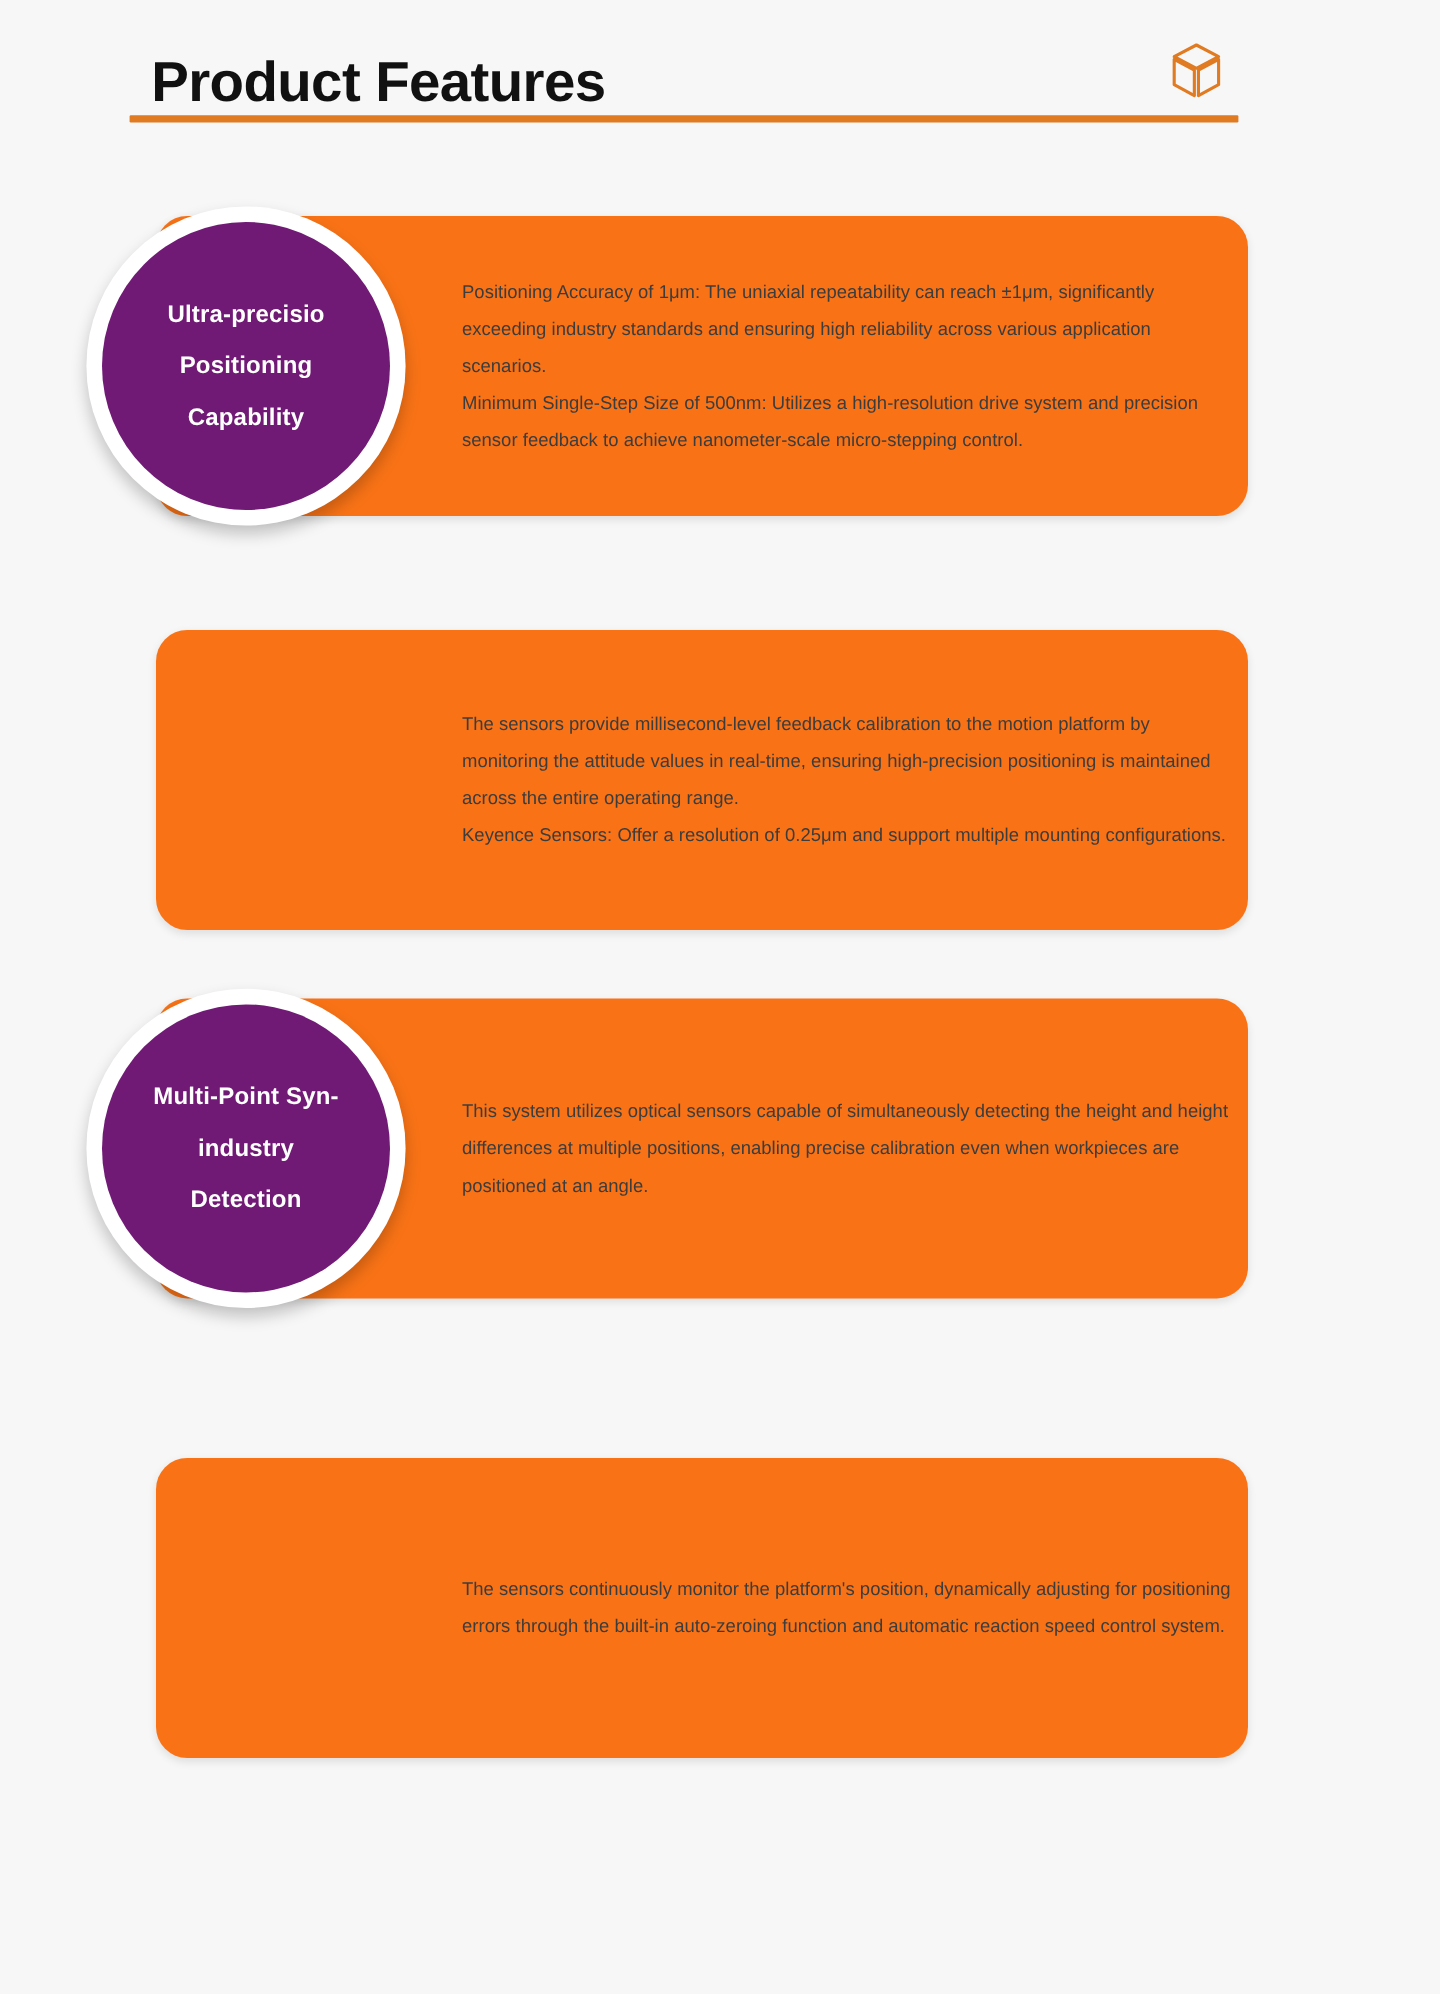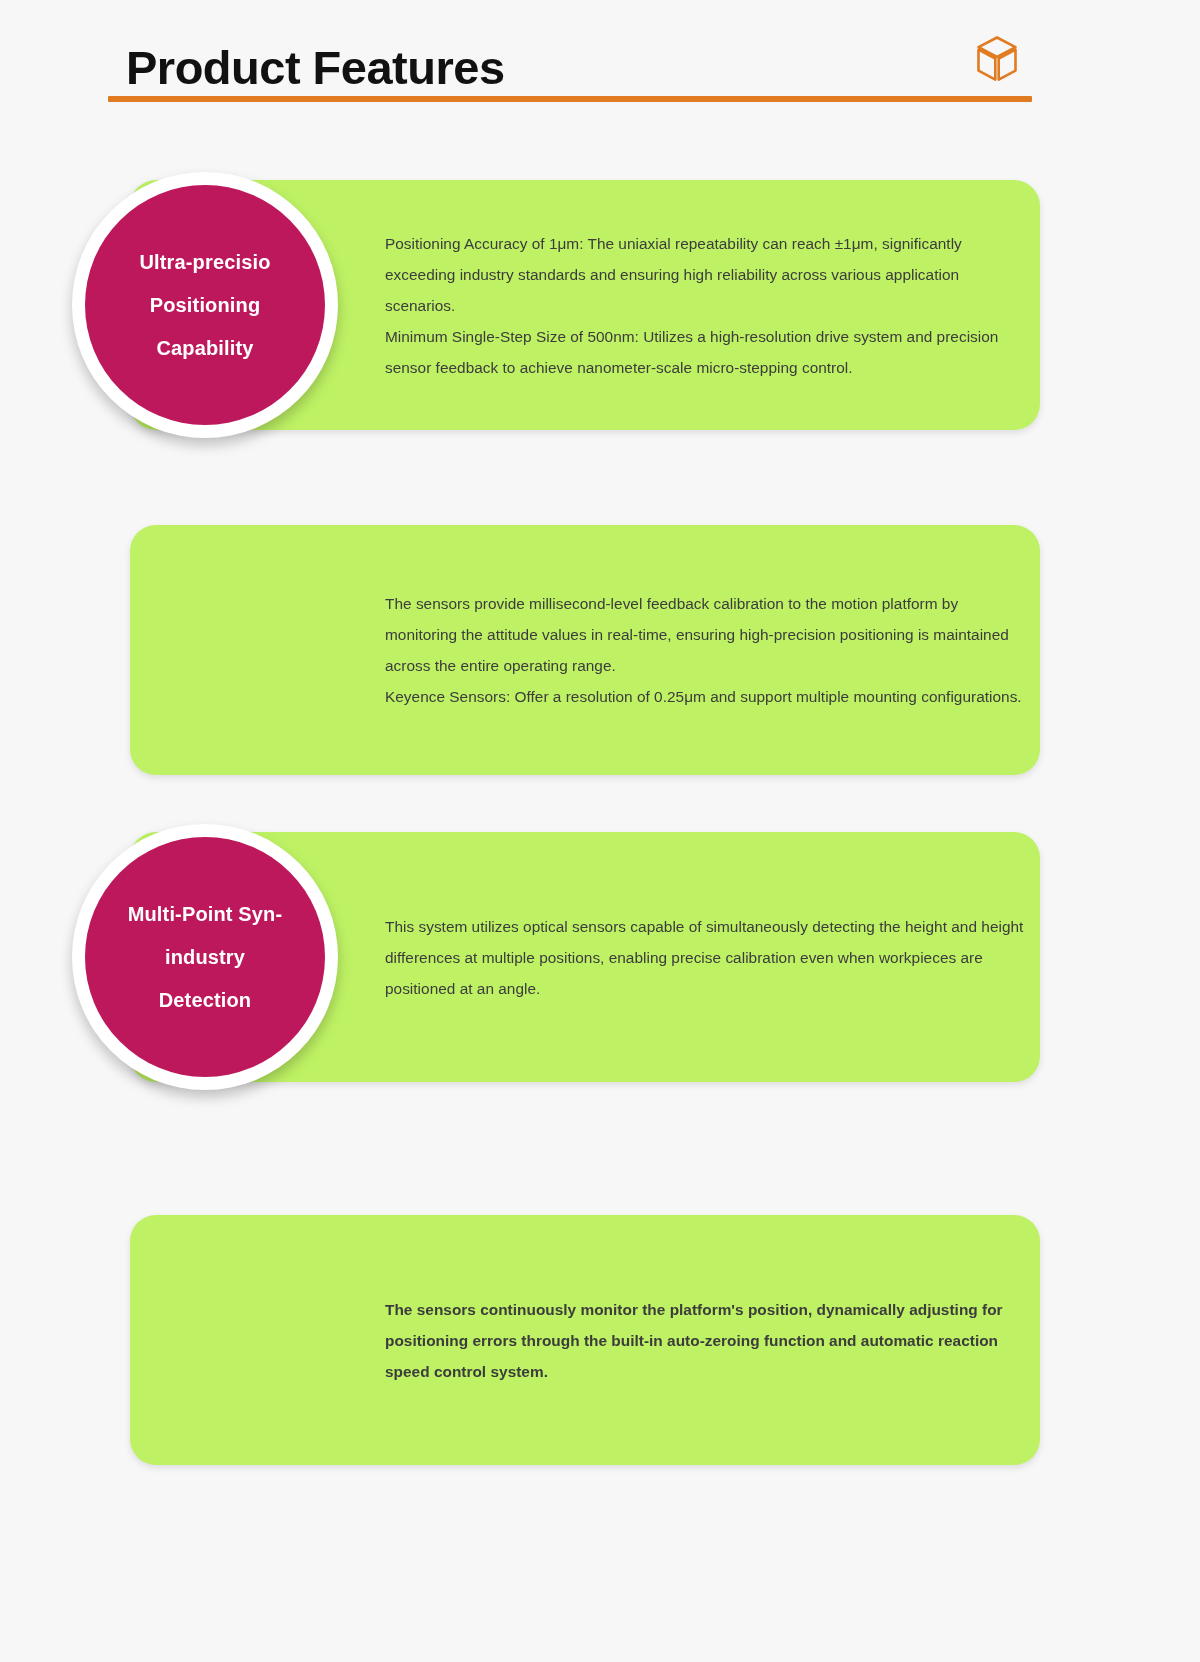--- a/index.html
+++ b/index.html
@@ -66,7 +66,7 @@
     top: 8px;
     width: 910px;
     height: 250px;
-    background: #bef264;
+    background: #f97316;
     border-radius: 26px;
     box-shadow: 0 3px 7px rgba(0,0,0,0.10);
   }

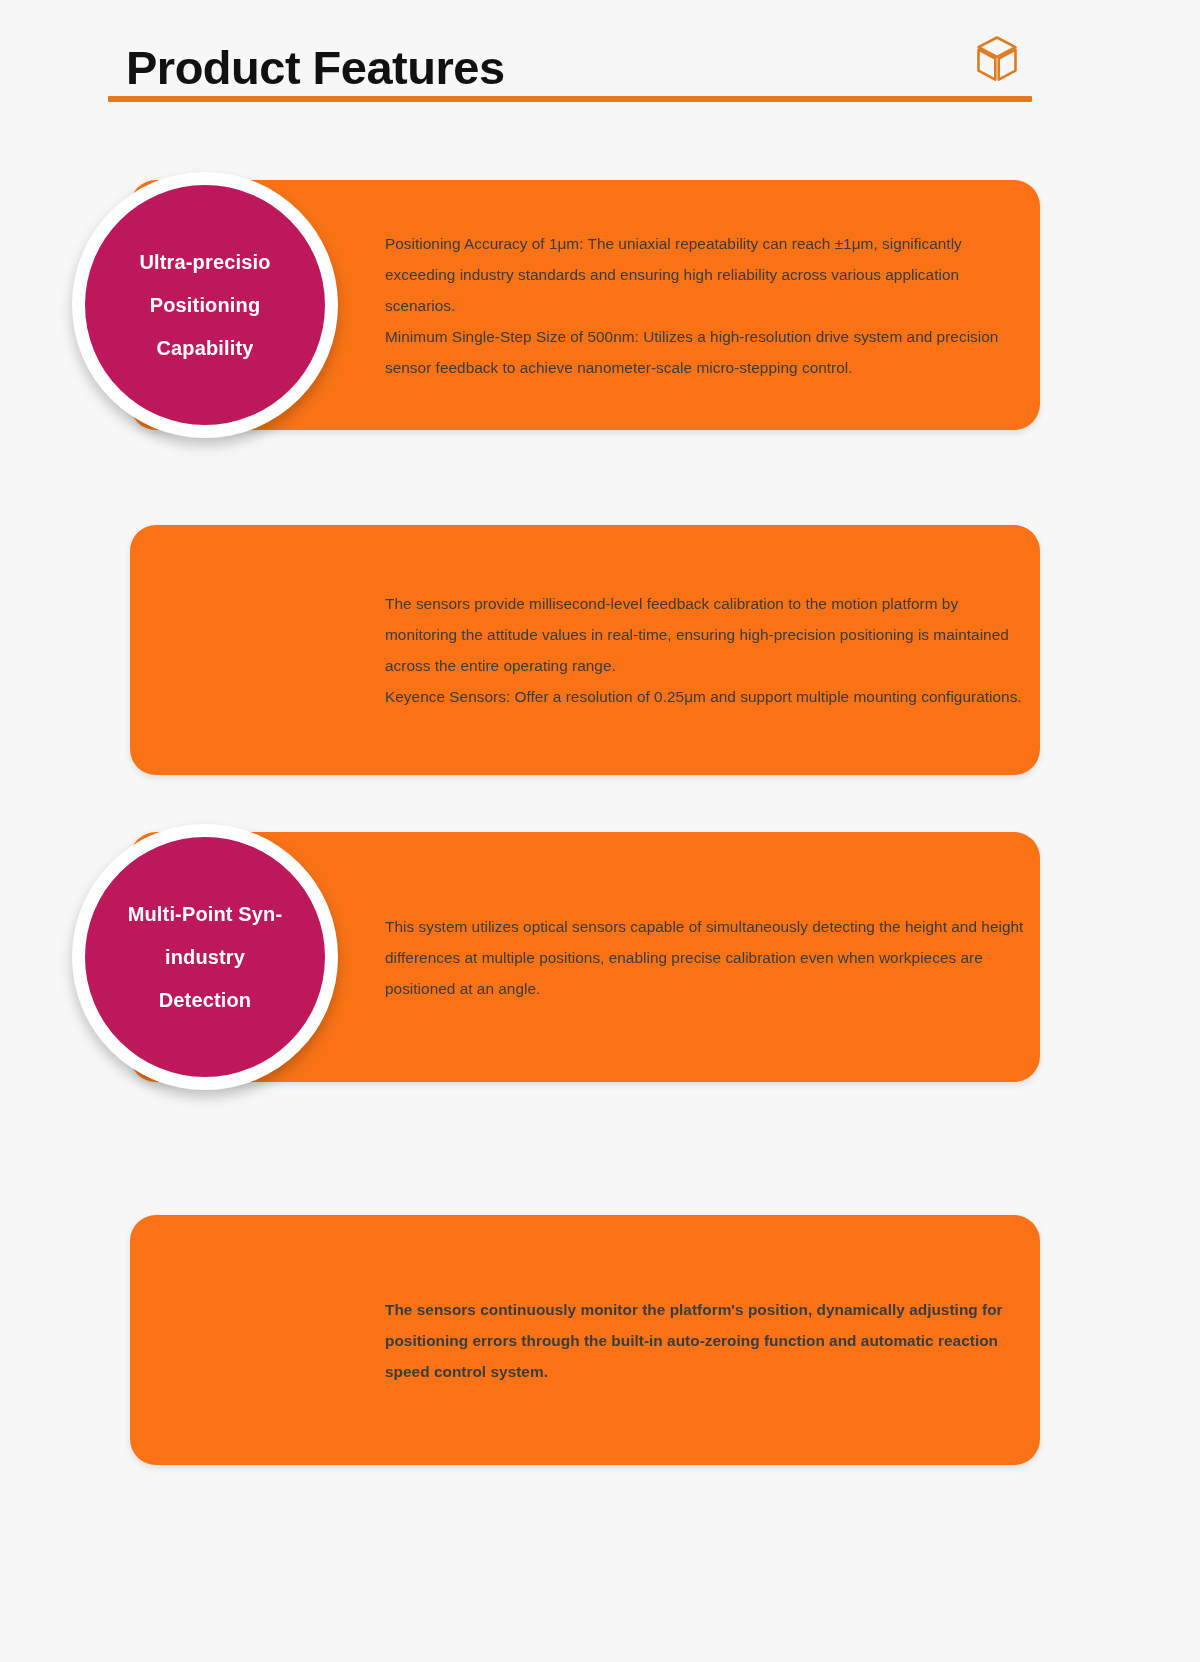--- a/index.html
+++ b/index.html
@@ -106,7 +106,7 @@
     width: 240px;
     height: 240px;
     border-radius: 50%;
-    background: #be185d;
+    background: #701a75;
     display: flex;
     align-items: center;
     justify-content: center;

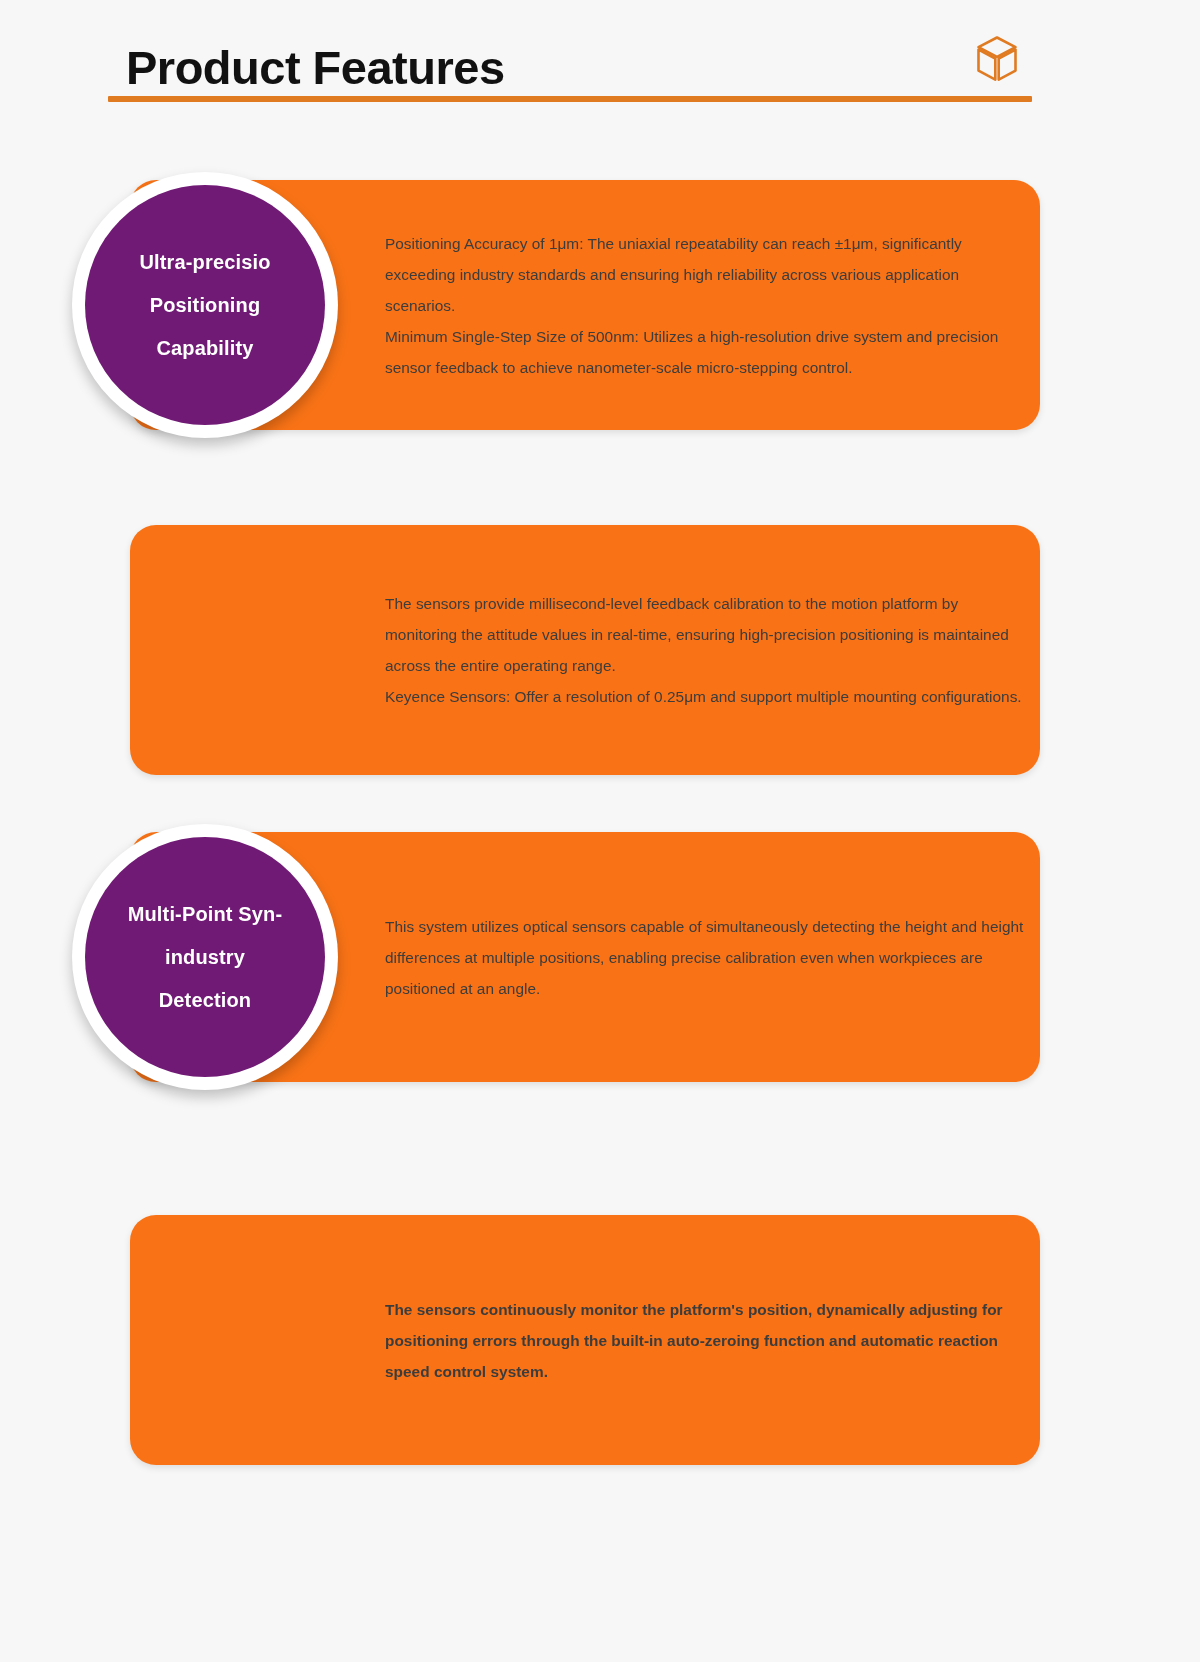--- a/index.html
+++ b/index.html
@@ -189,7 +189,7 @@
 <div class="feature-row" id="row-3">
   <div class="feature-panel">
     <div class="feature-text">
-      <p style="white-space: pre-line; font-weight: bold;">The sensors continuously monitor the platform's position, dynamically adjusting for positioning errors through the built-in auto-zeroing function and automatic reaction speed control system.</p>
+      <p style="white-space: pre-line;">The sensors continuously monitor the platform's position, dynamically adjusting for positioning errors through the built-in auto-zeroing function and automatic reaction speed control system.</p>
     </div>
   </div>
 </div>

